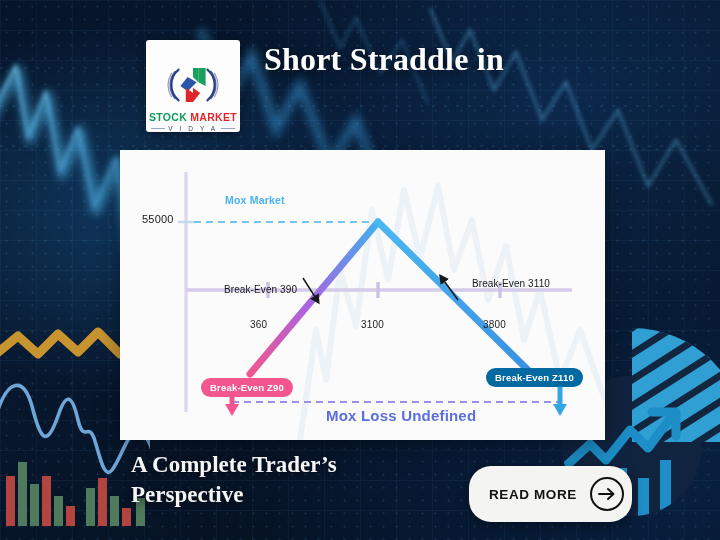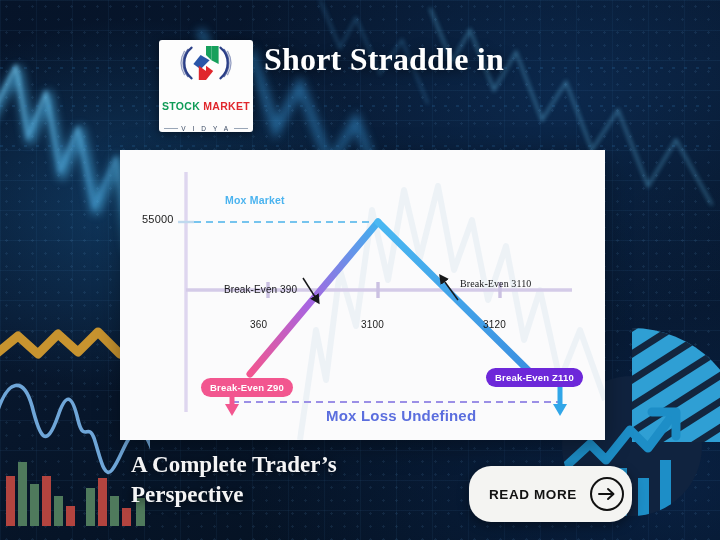--- a/index.html
+++ b/index.html
@@ -27,9 +27,9 @@
   .glowline{position:absolute;filter:blur(.4px);}
 
   
-  .logo-card{position:absolute;left:159px;top:40px;width:94px;height:92px;
+  .logo-card{position:absolute;left:146px;top:40px;width:94px;height:92px;
     background:#fdfdfd;border-radius:3px;display:flex;flex-direction:column;
-    align-items:center;justify-content:space-between;box-shadow:0 2px 10px rgba(0,0,0,.45);}
+    align-items:center;justify-content:flex-end;box-shadow:0 2px 10px rgba(0,0,0,.45);}
   .logo-mark{width:54px;height:46px;}
   .logo-t1{font-size:10.5px;font-weight:bold;letter-spacing:.3px;margin-top:3px;
     font-family:"Liberation Sans",sans-serif;white-space:nowrap;}

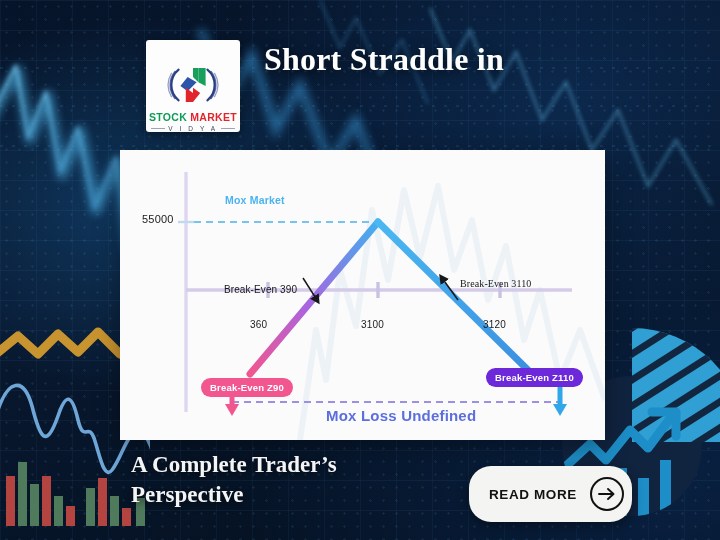--- a/index.html
+++ b/index.html
@@ -54,7 +54,7 @@
   .lbl-y{left:22px;top:63px;font-size:11px;color:#1b1b1b;letter-spacing:.2px;}
   .lbl-maxprofit{left:105px;top:44px;font-size:10.5px;color:#4ab3ef;font-weight:bold;letter-spacing:.2px;}
   .lbl-be-left{left:104px;top:128px;font-size:10px;color:#17181a;letter-spacing:.1px;margin-top:6px;}
-  .lbl-be-right{left:340px;top:128px;font-size:10px;color:#17181a;letter-spacing:.1px;font-family:Liberation Serif, serif;}
+  .lbl-be-right{left:352px;top:128px;font-size:10px;color:#17181a;letter-spacing:.1px;}
   .tick{position:absolute;top:169px;font-size:10px;color:#1b1b1b;letter-spacing:.2px;}
   .lbl-maxloss{left:206px;top:257px;font-size:15px;color:#5b6ede;font-weight:bold;letter-spacing:.2px;}
 

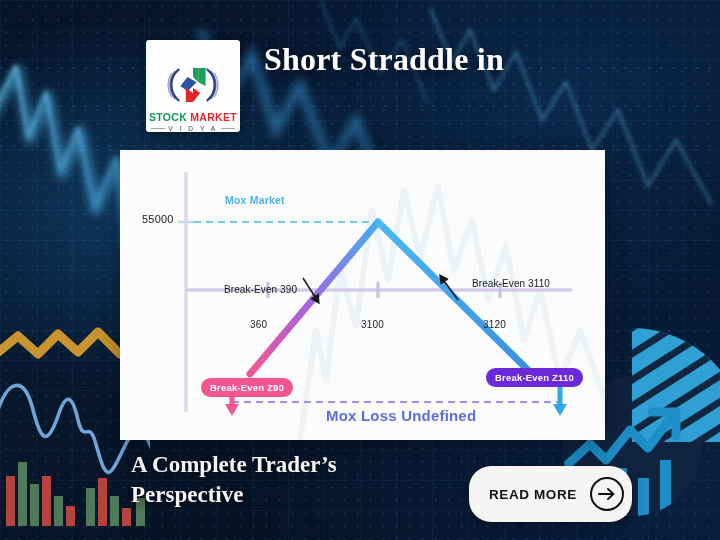--- a/index.html
+++ b/index.html
@@ -247,7 +247,7 @@
 
     <div class="c-label tick" style="left:130px">360</div>
     <div class="c-label tick" style="left:241px">3100</div>
-    <div class="c-label tick" style="left:363px">3120</div>
+    <div class="c-label tick" style="left:363px">3800</div>
 
     <div class="pill pill-pink">Break-Even Z90</div>
     <div class="pill pill-blue">Break-Even Z110</div>

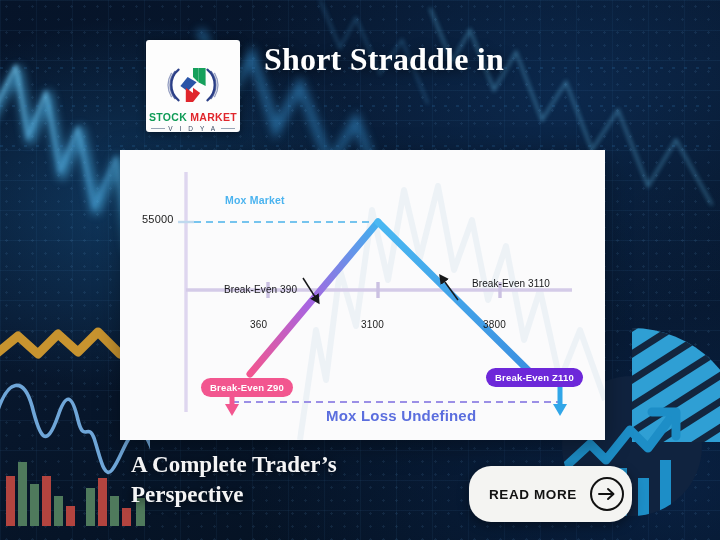--- a/index.html
+++ b/index.html
@@ -61,7 +61,7 @@
   .pill{position:absolute;border-radius:11px;color:#fff;font-size:9.5px;font-weight:bold;
     padding:4px 9px;letter-spacing:.2px;white-space:nowrap;}
   .pill-pink{left:81px;top:228px;background:#f2568f;}
-  .pill-blue{left:366px;top:218px;background:#6d28d9;}
+  .pill-blue{left:366px;top:218px;background:#0369a1;}
 
   
   .caption{position:absolute;left:131px;top:450px;width:310px;

